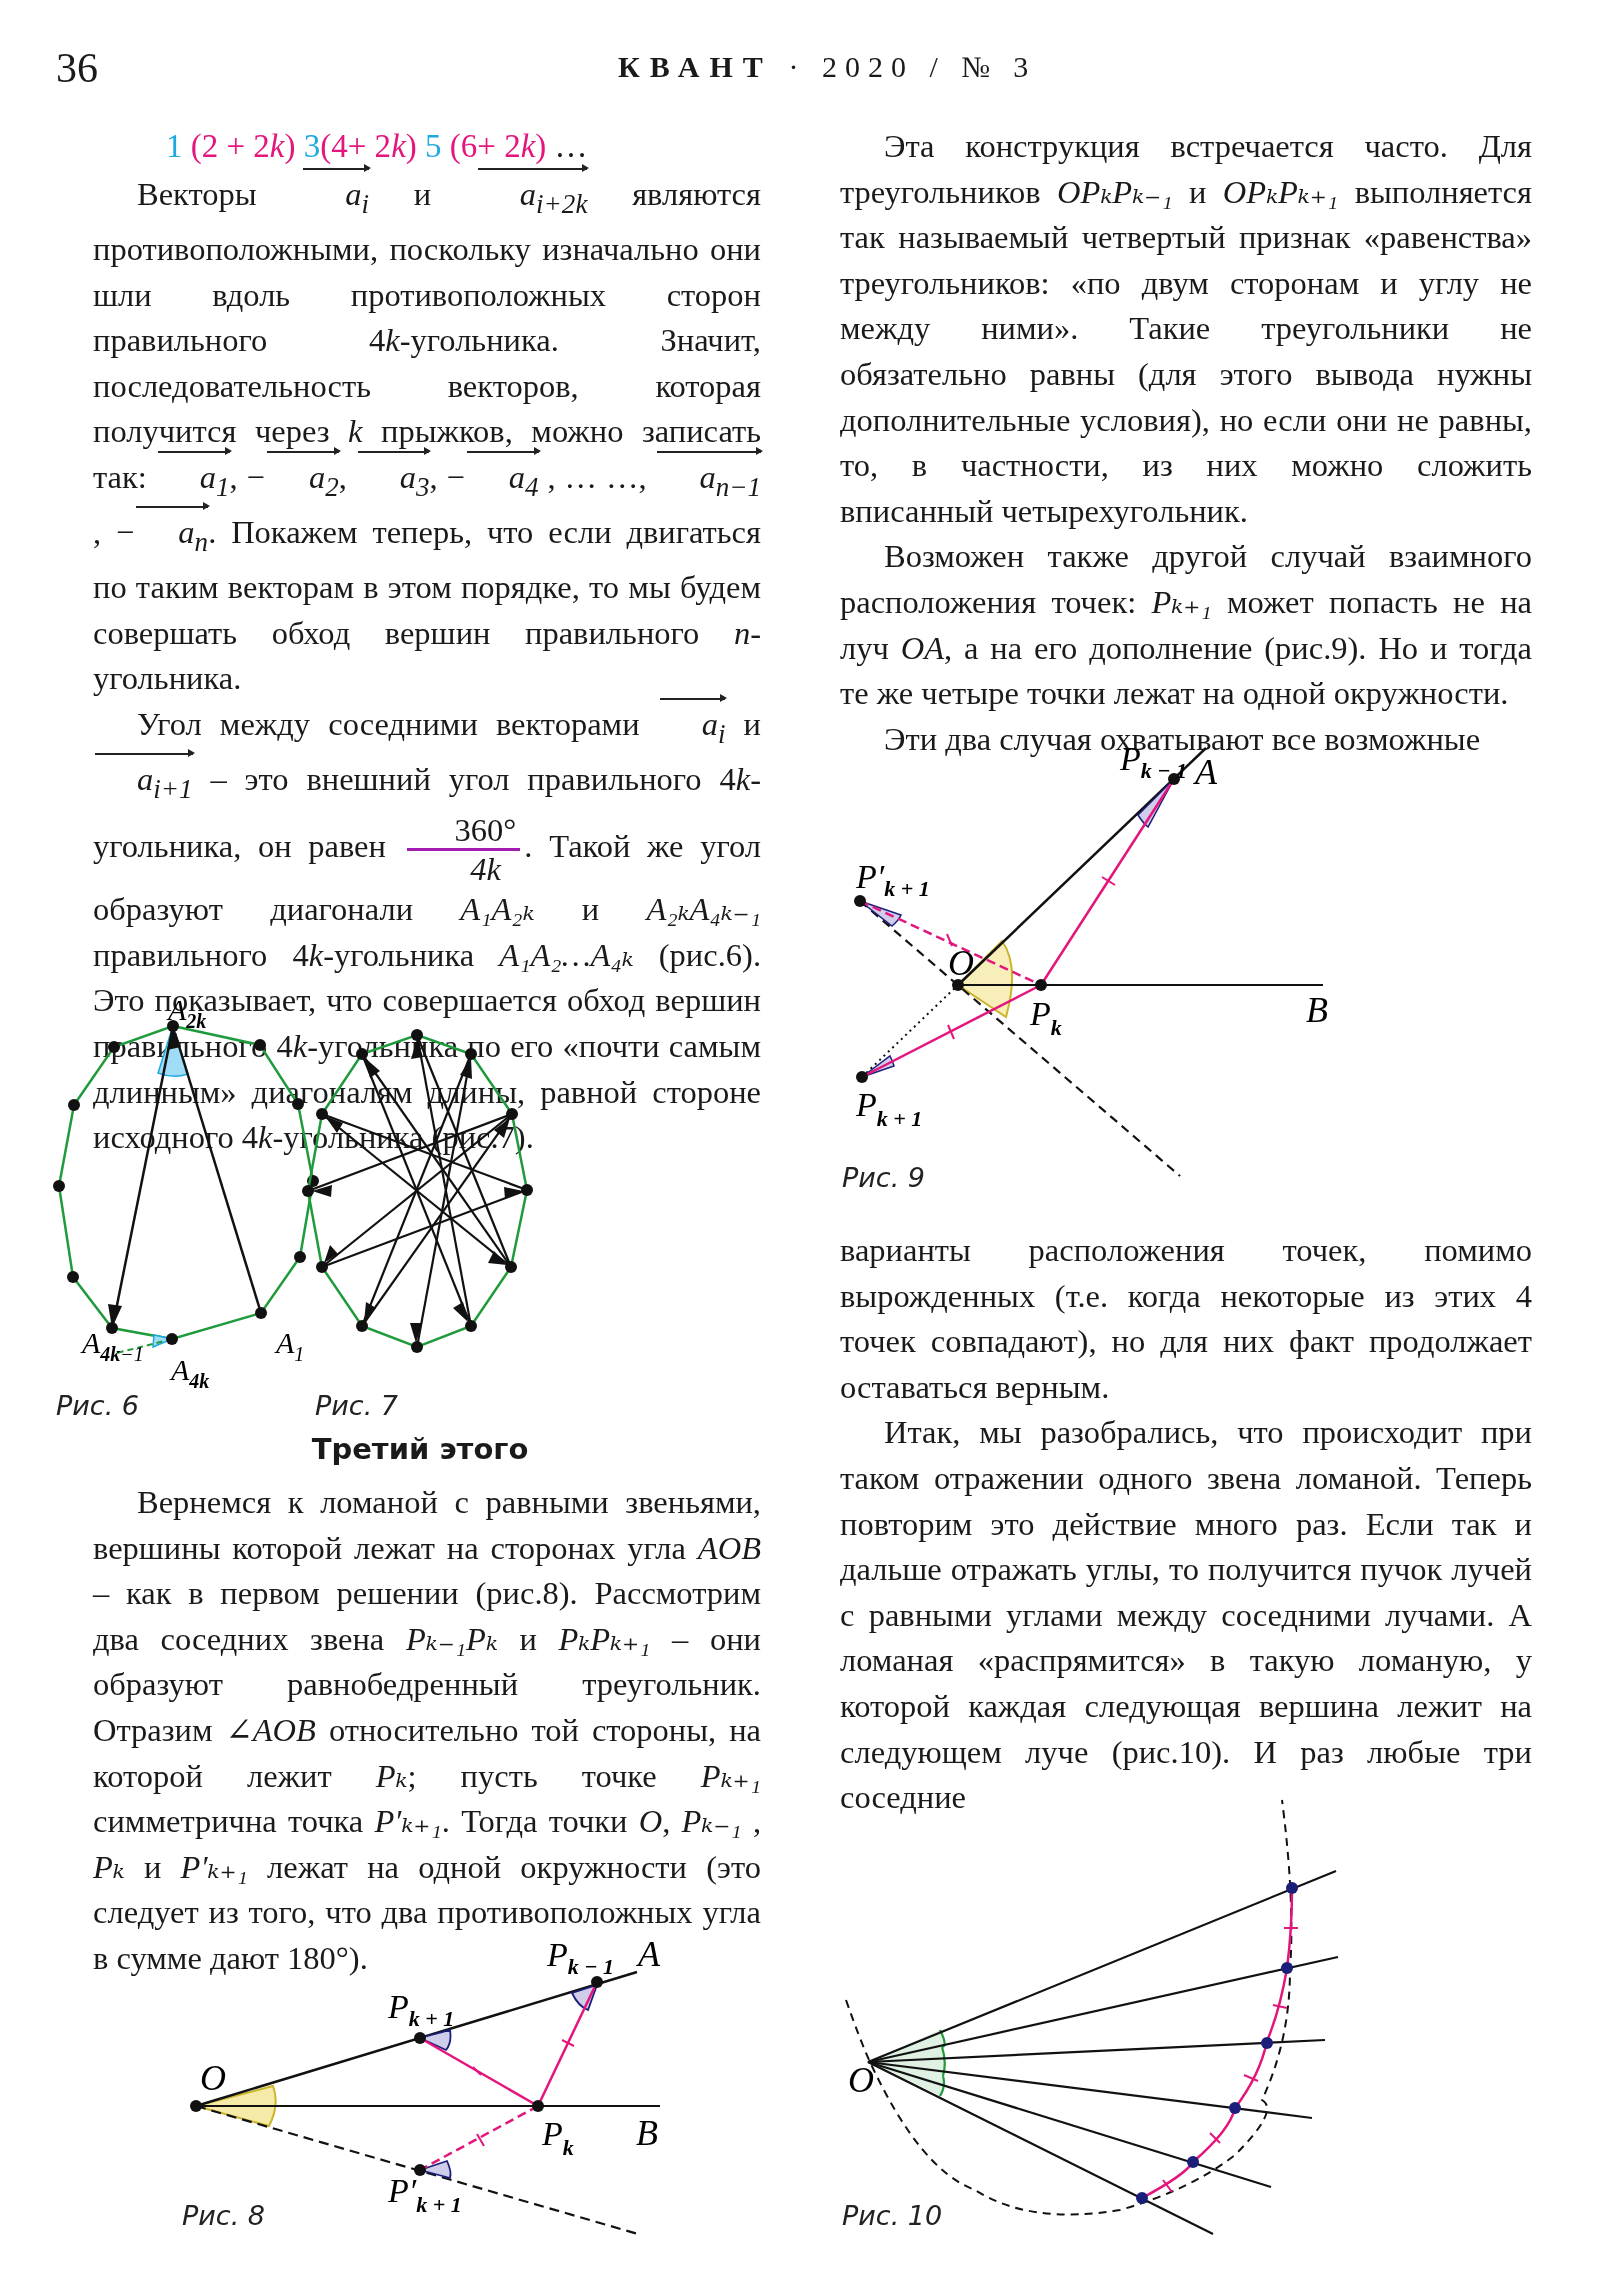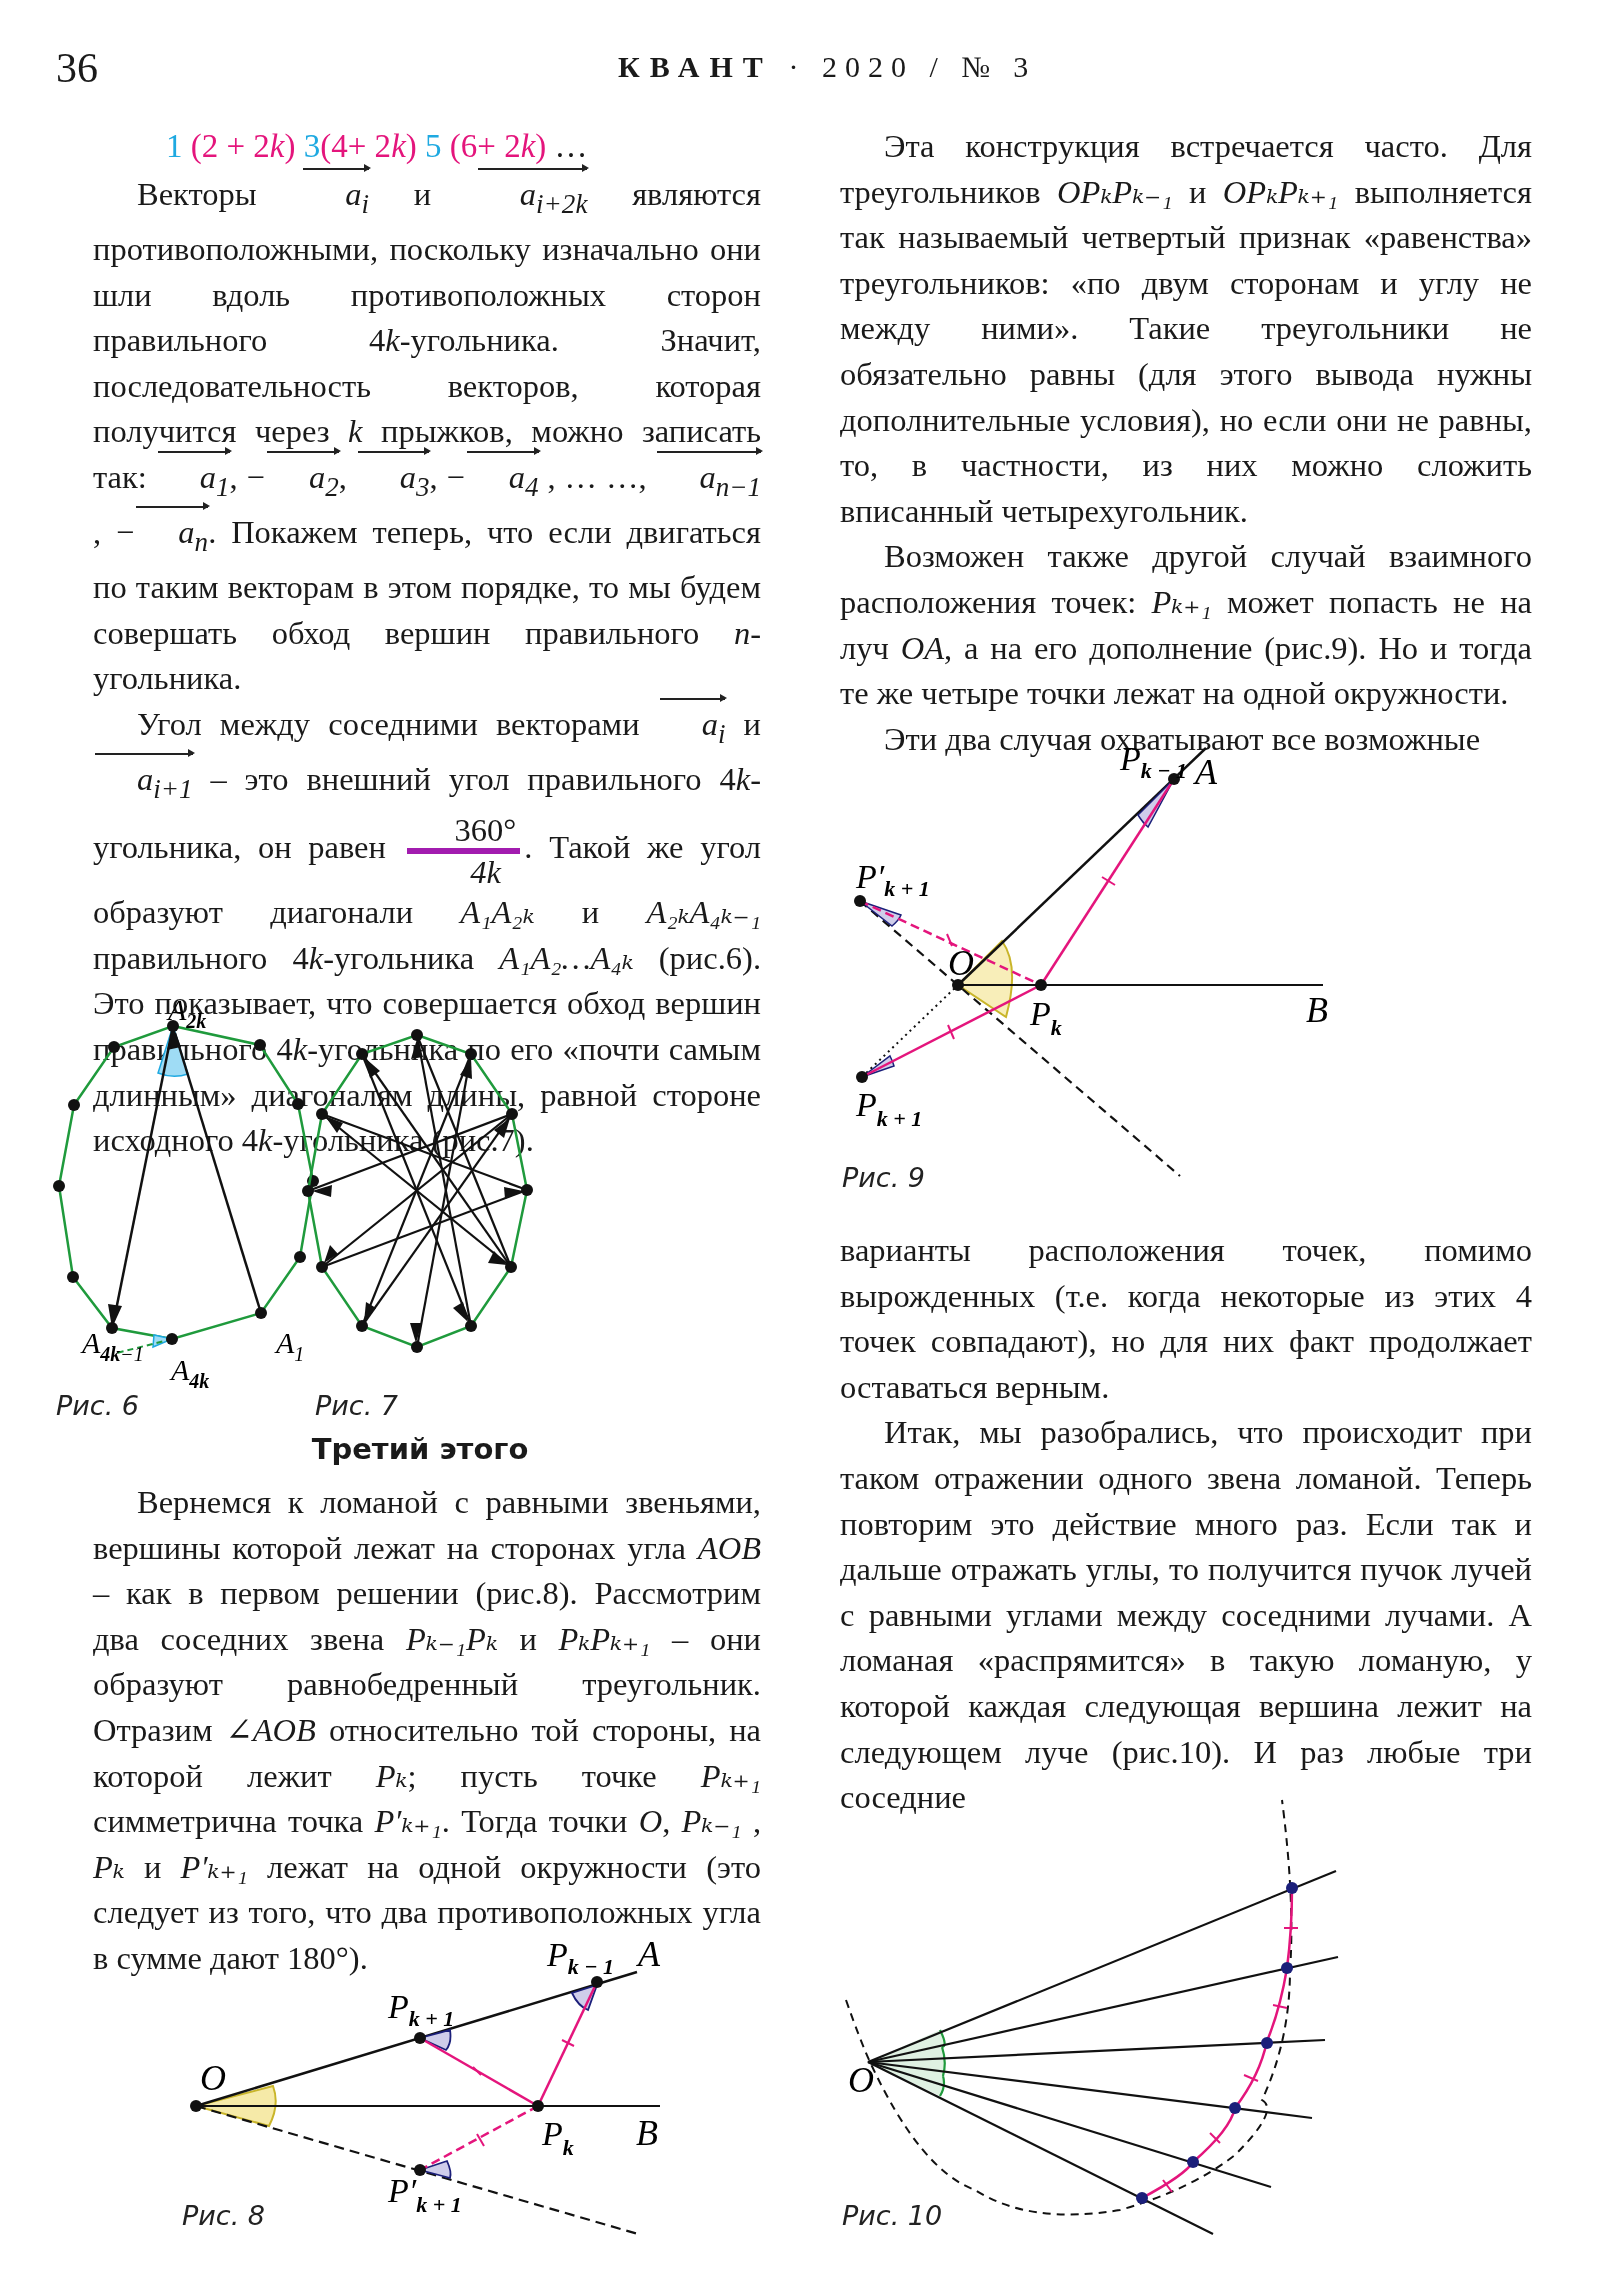--- a/index.html
+++ b/index.html
@@ -22,7 +22,7 @@
   .vec::after{content:"";position:absolute;right:-2px;top:-8px;border-left:7px solid #222;border-top:4px solid transparent;border-bottom:4px solid transparent;}
   .frac{display:inline-block;vertical-align:middle;text-align:center;line-height:36px;margin:0 4px;}
   .frac span{display:block;}
-  .frac .num{border-bottom:6px solid #a21caf;padding:0 4px;}
+  .frac .num{border-bottom:3px solid #a21caf;padding:0 4px;}
   .heading{left:86px;width:668px;top:1432px;text-align:center;
            font-family:"DejaVu Sans","Liberation Sans",sans-serif;font-weight:bold;font-size:29px;}
   .cap{font-family:"DejaVu Sans","Liberation Sans",sans-serif;font-style:italic;font-size:27px;color:#222;}

